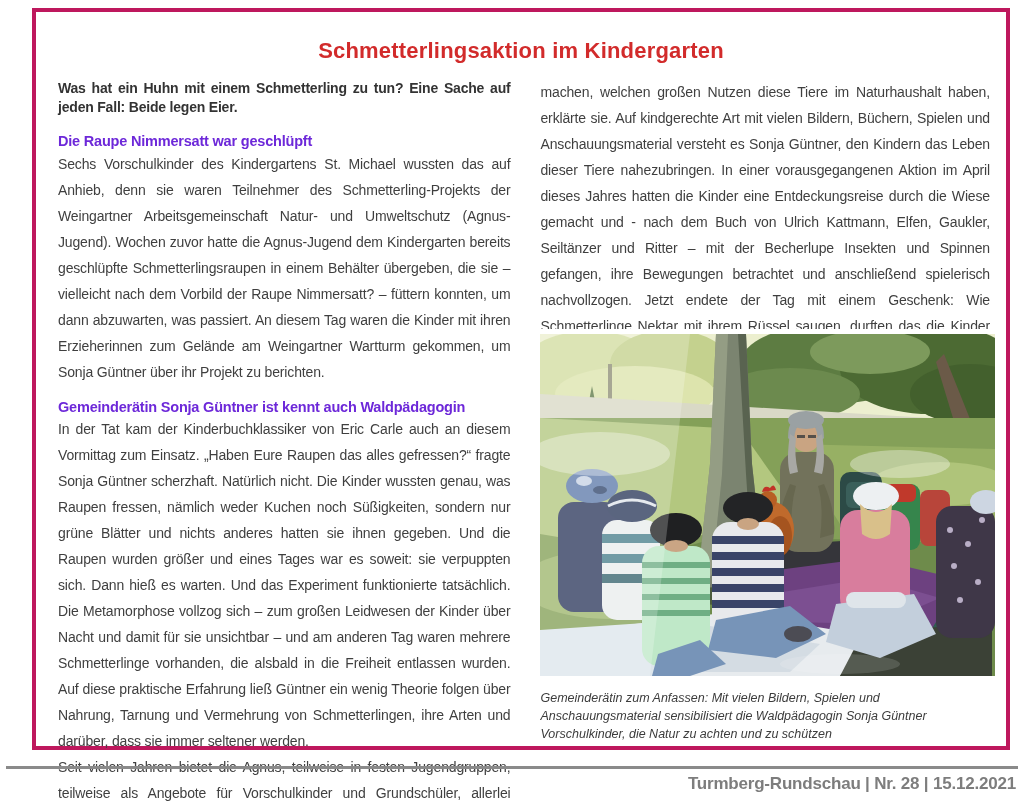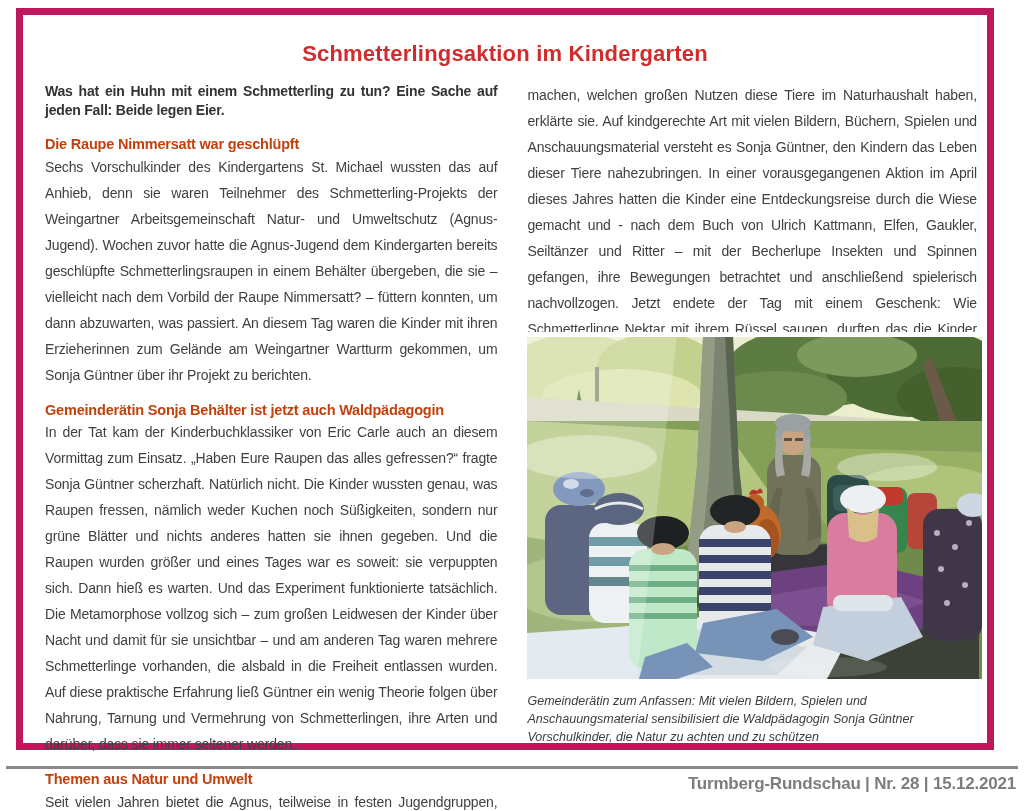--- a/index.html
+++ b/index.html
@@ -9,8 +9,8 @@
     font-family:"Liberation Sans", sans-serif; color:#3f3f3f; overflow:hidden;
   }
   .article-box {
-    position:absolute; left:16px; top:8px; width:978px; height:742px;
-    border:7px solid #be185d; background:#ffffff;
+    position:absolute; left:32px; top:8px; width:978px; height:742px;
+    border:4px solid #be185d; background:#ffffff;
   }
   .article-title {
     position:absolute; left:0; top:26px; width:100%; text-align:center;

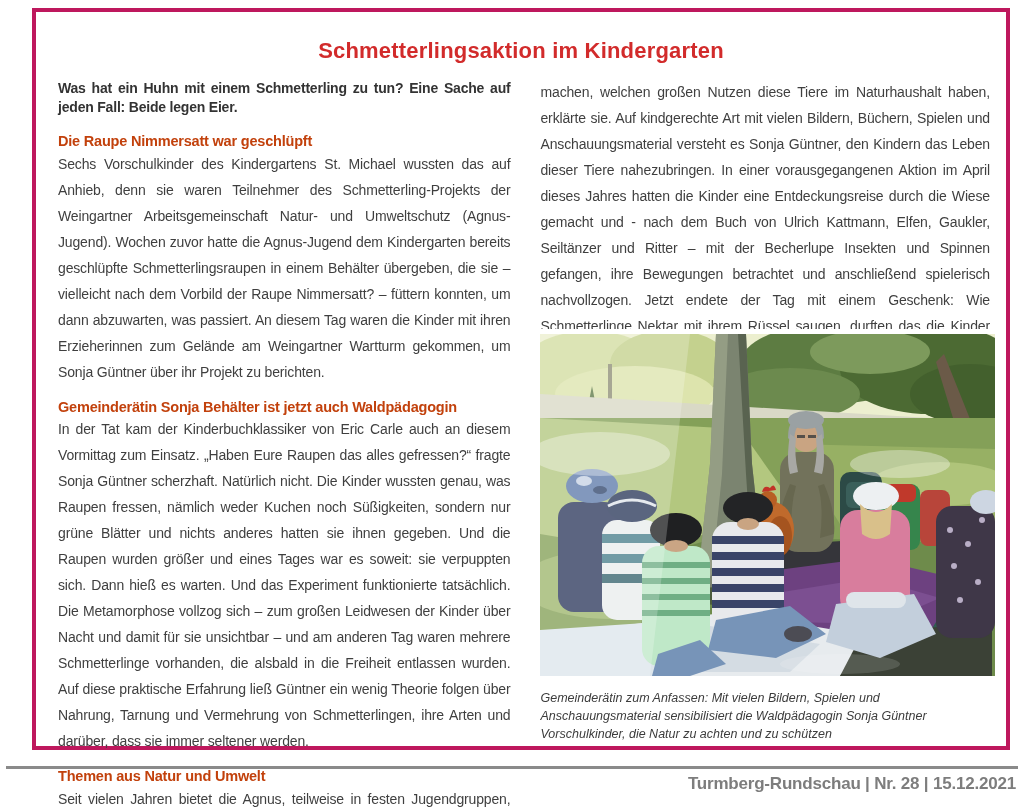--- a/index.html
+++ b/index.html
@@ -26,7 +26,7 @@
     color:#333333; letter-spacing:-0.2px; margin-bottom:16px;
   }
   .section-heading {
-    font-size:14.5px; font-weight:bold; color:#c2410c; line-height:18.5px;
+    font-size:14.5px; font-weight:bold; color:#6d28d9; line-height:18.5px;
     margin-top:13px; letter-spacing:-0.2px;
   }
   .body-text {

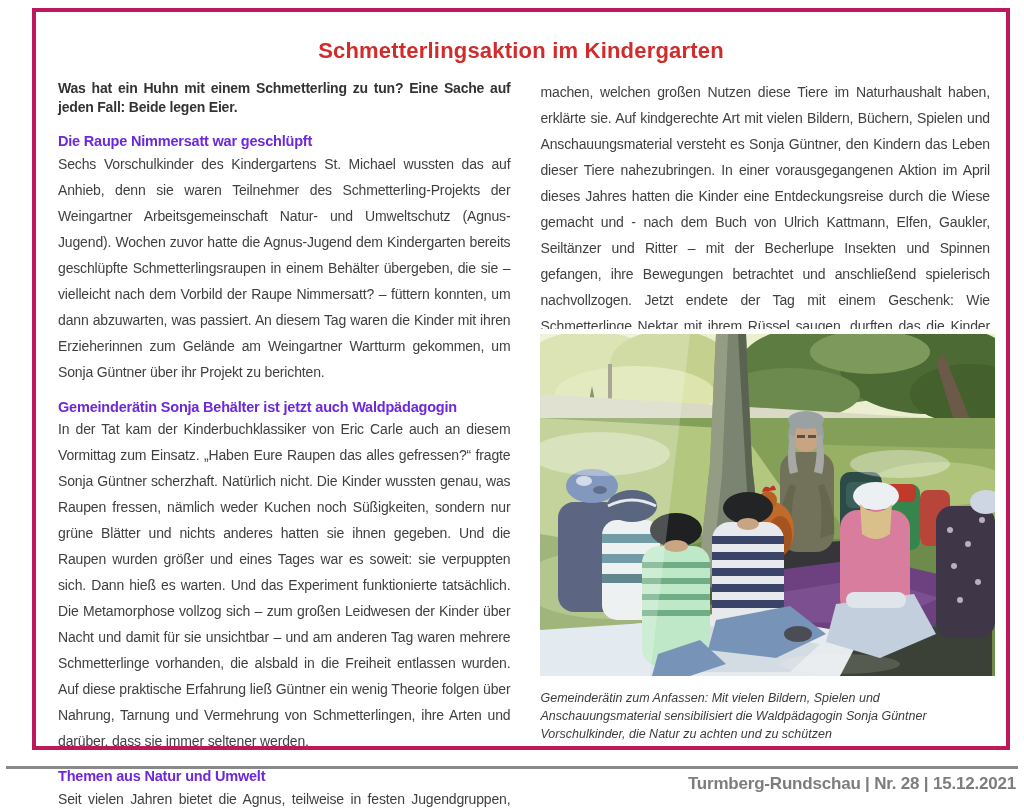--- a/index.html
+++ b/index.html
@@ -68,7 +68,7 @@
         <h3 class="section-heading">Die Raupe Nimmersatt war geschlüpft</h3>
         <p class="body-text">Sechs Vorschulkinder des Kindergartens St. Michael wussten das auf Anhieb, denn sie waren Teilnehmer des Schmetterling-Projekts der Weingartner Arbeitsgemeinschaft Natur- und Umweltschutz (Agnus-Jugend). Wochen zuvor hatte die Agnus-Jugend dem Kindergarten bereits geschlüpfte Schmetterlingsraupen in einem Behälter übergeben, die sie – vielleicht nach dem Vorbild der Raupe Nimmersatt? – füttern konnten, um dann abzuwarten, was passiert. An diesem Tag waren die Kinder mit ihren Erzieherinnen zum Gelände am Weingartner Wartturm gekommen, um Sonja Güntner über ihr Projekt zu berichten.</p>
 
-        <h3 class="section-heading">Gemeinderätin Sonja Behälter ist jetzt auch Waldpädagogin</h3>
+        <h3 class="section-heading">Gemeinderätin Sonja Güntner ist kennt auch Waldpädagogin</h3>
         <p class="body-text">In der Tat kam der Kinderbuchklassiker von Eric Carle auch an diesem Vormittag zum Einsatz. „Haben Eure Raupen das alles gefressen?“ fragte Sonja Güntner scherzhaft. Natürlich nicht. Die Kinder wussten genau, was Raupen fressen, nämlich weder Kuchen noch Süßigkeiten, sondern nur grüne Blätter und nichts anderes hatten sie ihnen gegeben. Und die Raupen wurden größer und eines Tages war es soweit: sie verpuppten sich. Dann hieß es warten. Und das Experiment funktionierte tatsächlich. Die Metamorphose vollzog sich – zum großen Leidwesen der Kinder über Nacht und damit für sie unsichtbar – und am anderen Tag waren mehrere Schmetterlinge vorhanden, die alsbald in die Freiheit entlassen wurden. Auf diese praktische Erfahrung ließ Güntner ein wenig Theorie folgen über Nahrung, Tarnung und Vermehrung von Schmetterlingen, ihre Arten und darüber, dass sie immer seltener werden.</p>
 
         <h3 class="section-heading">Themen aus Natur und Umwelt</h3>

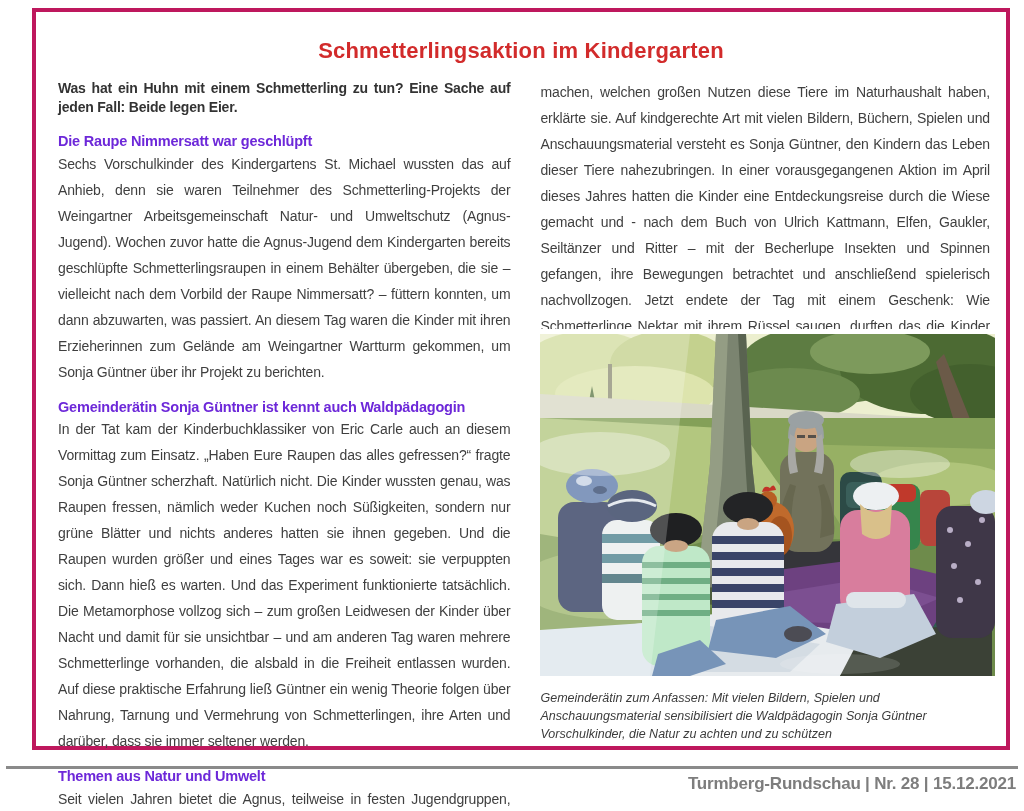--- a/index.html
+++ b/index.html
@@ -71,7 +71,6 @@
         <h3 class="section-heading">Gemeinderätin Sonja Güntner ist kennt auch Waldpädagogin</h3>
         <p class="body-text">In der Tat kam der Kinderbuchklassiker von Eric Carle auch an diesem Vormittag zum Einsatz. „Haben Eure Raupen das alles gefressen?“ fragte Sonja Güntner scherzhaft. Natürlich nicht. Die Kinder wussten genau, was Raupen fressen, nämlich weder Kuchen noch Süßigkeiten, sondern nur grüne Blätter und nichts anderes hatten sie ihnen gegeben. Und die Raupen wurden größer und eines Tages war es soweit: sie verpuppten sich. Dann hieß es warten. Und das Experiment funktionierte tatsächlich. Die Metamorphose vollzog sich – zum großen Leidwesen der Kinder über Nacht und damit für sie unsichtbar – und am anderen Tag waren mehrere Schmetterlinge vorhanden, die alsbald in die Freiheit entlassen wurden. Auf diese praktische Erfahrung ließ Güntner ein wenig Theorie folgen über Nahrung, Tarnung und Vermehrung von Schmetterlingen, ihre Arten und darüber, dass sie immer seltener werden.</p>
 
-        <h3 class="section-heading">Themen aus Natur und Umwelt</h3>
         <p class="body-text">Seit vielen Jahren bietet die Agnus, teilweise in festen Jugendgruppen, teilweise als Angebote für Vorschulkinder und Grundschüler, allerlei interessante Themen aus den verschiedensten Bereichen der Natur an, berichtete die Vorsitzende Loubna Oberwinkler. „Denn nur was man kennt, kann man schützen“. Vor dem aktuellen Hintergrund des Insektensterbens sei es unbedingt notwendig, die Kinder auch für die Spezies Insekten zu sensibilisieren und den Kindern bewusst zu</p>
       </div>
 

